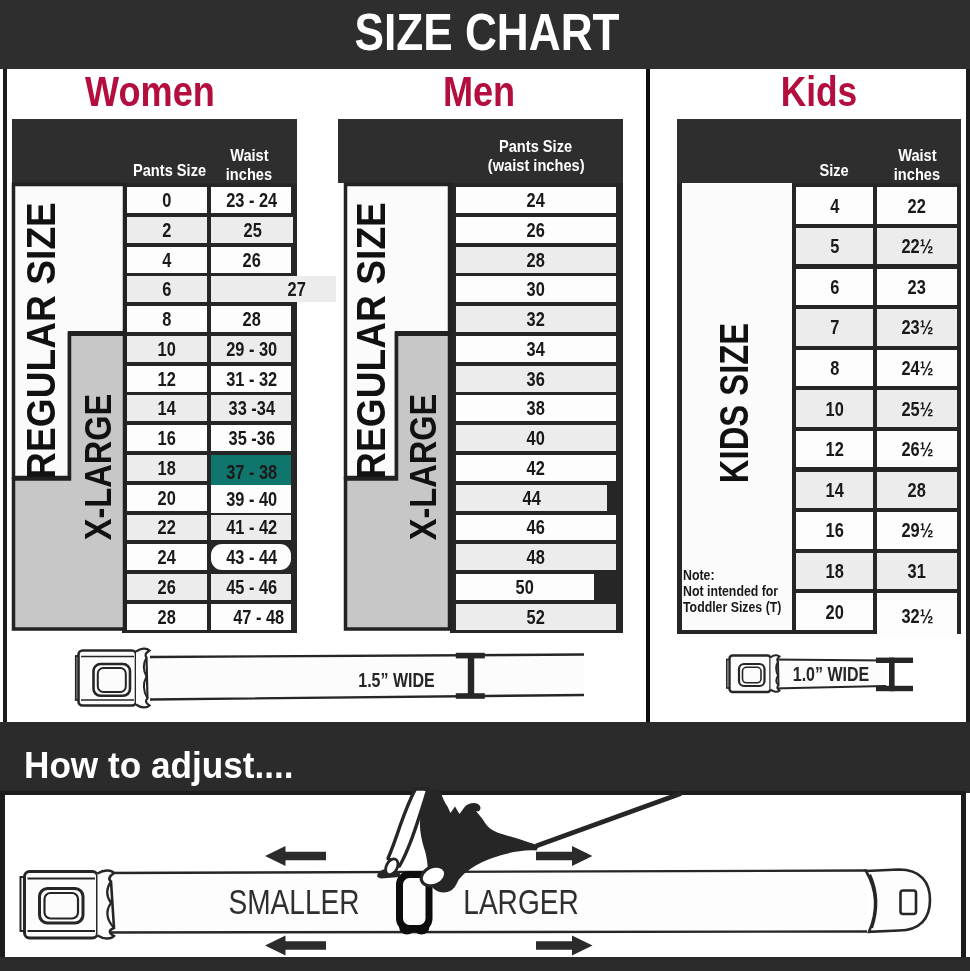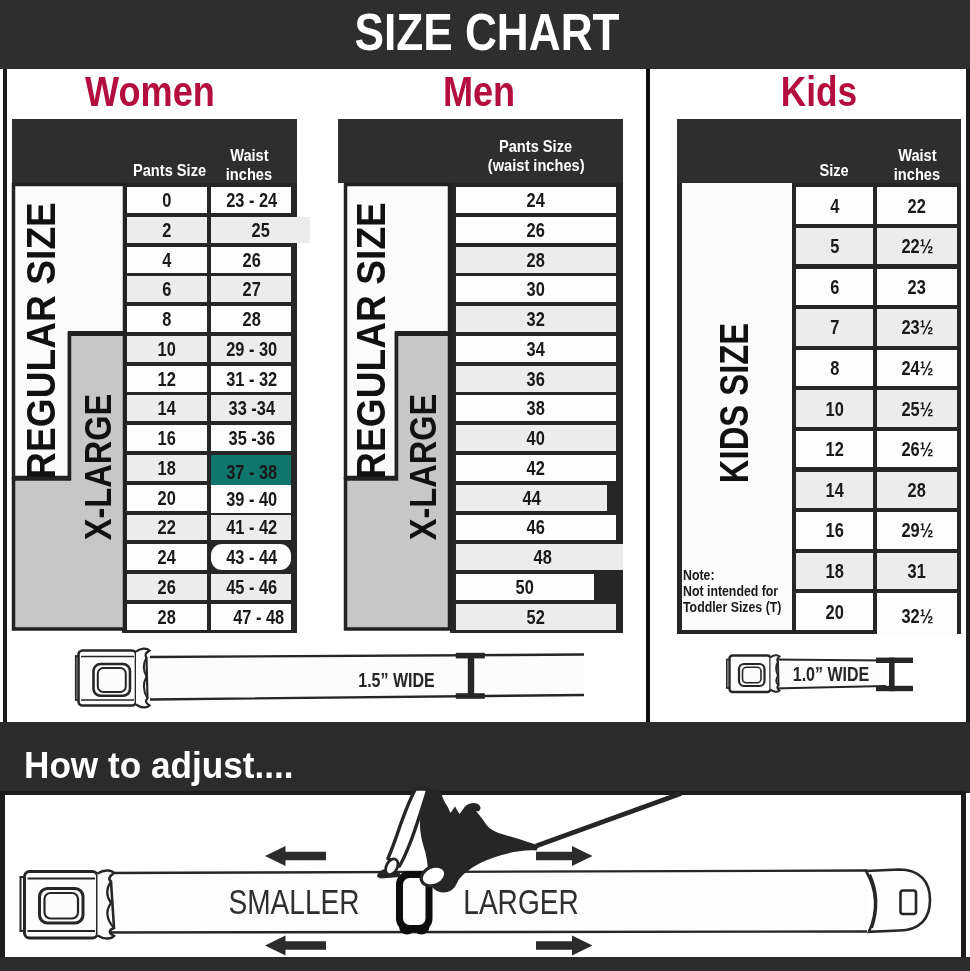--- a/index.html
+++ b/index.html
@@ -47,7 +47,7 @@
 <div class="cell" style="left:126.5px;top:216.9px;width:80.6px;height:25.9px;background:#ececec;">
     <span>2</span>
   </div>
-<div class="cell" style="left:211.2px;top:216.9px;width:99px;height:25.9px;background:#ececec;">
+<div class="cell" style="left:211.2px;top:216.9px;width:82px;height:25.9px;background:#ececec;">
     <span>25</span>
   </div>
 

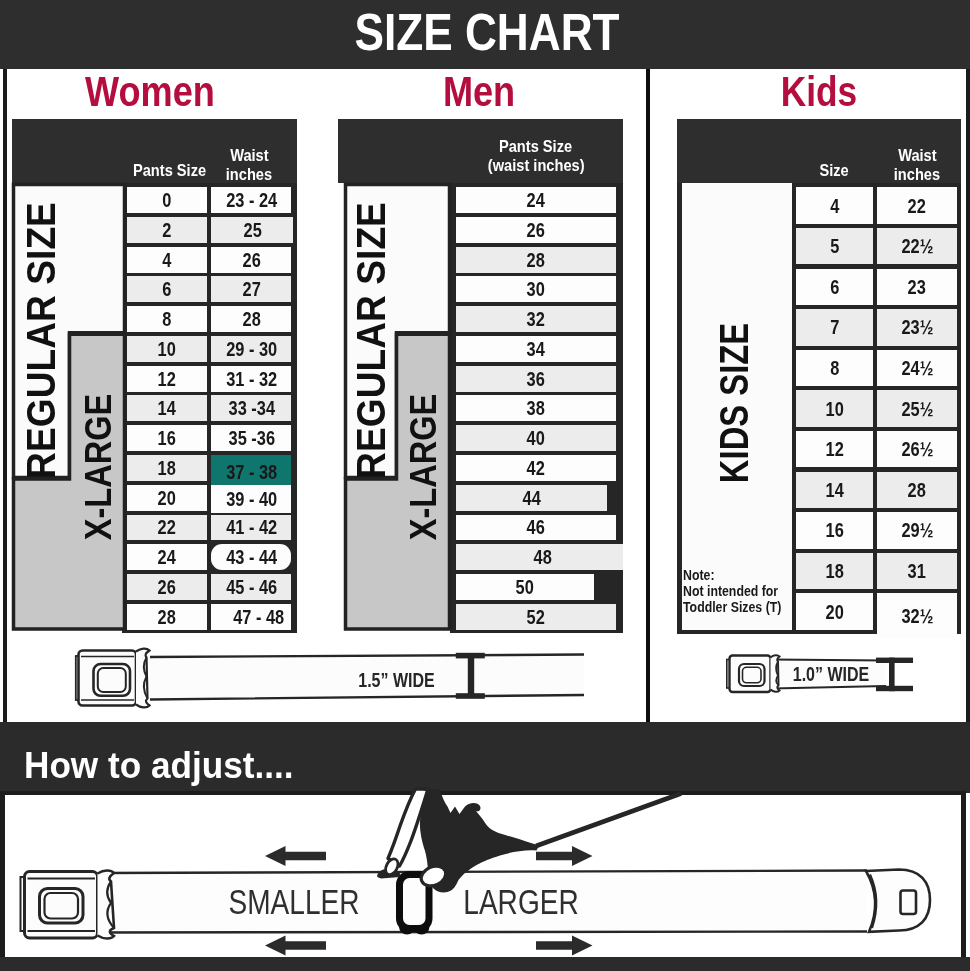--- a/index.html
+++ b/index.html
@@ -61,7 +61,7 @@
 <div class="cell" style="left:126.5px;top:276.4px;width:80.6px;height:25.9px;background:#ececec;">
     <span>6</span>
   </div>
-<div class="cell" style="left:211.2px;top:276.4px;width:80.2px;height:25.9px;background:#ececec;">
+<div class="cell" style="left:211.2px;top:276.4px;width:80.2px;height:25.9px;background:#ececec;padding-left:45px;">
     <span>27</span>
   </div>
 

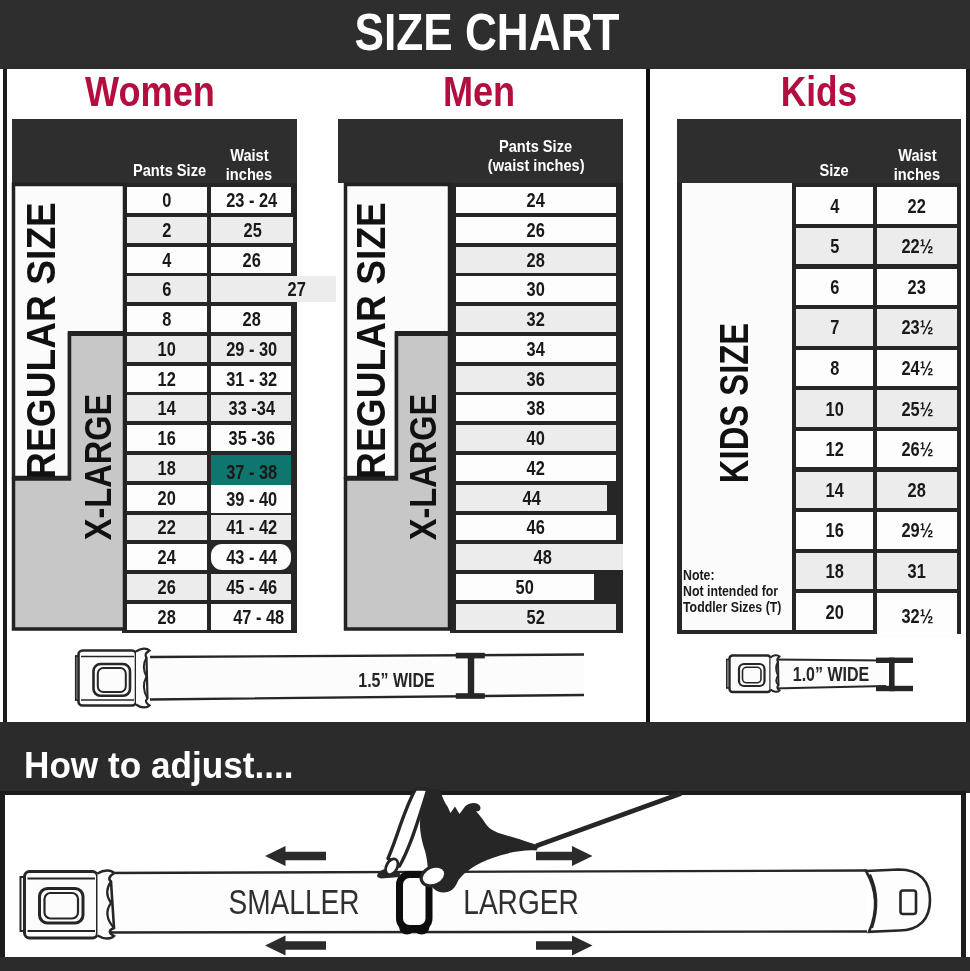--- a/index.html
+++ b/index.html
@@ -196,7 +196,7 @@
     <span>46</span>
   </div>
 
-<div class="cell" style="left:456px;top:544.2px;width:160.3px;height:25.9px;background:#ececec;padding-left:7px;">
+<div class="cell" style="left:456px;top:544.2px;width:160.3px;height:25.9px;background:#ececec;">
     <span>48</span>
   </div>
 

